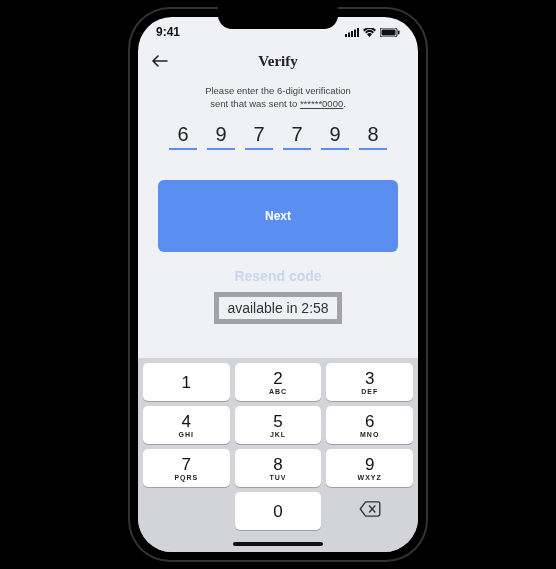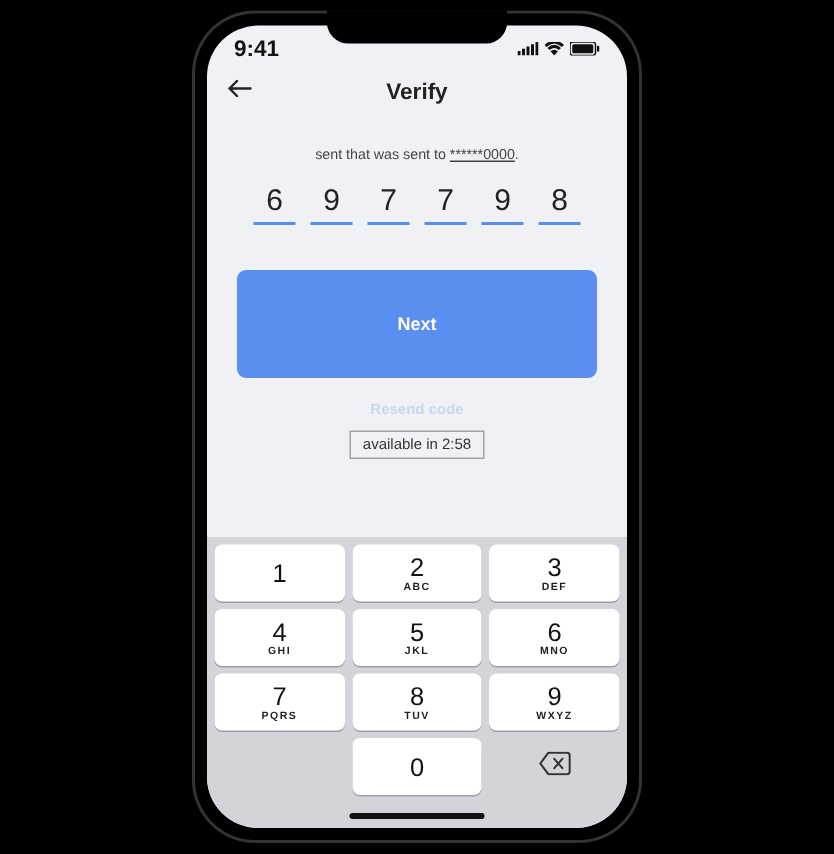--- a/index.html
+++ b/index.html
@@ -49,7 +49,7 @@
     justify-content: space-between;
     align-items: center;
     padding: 0 18px;
-    font-size: 15px;
+    font-size: 12px;
     font-weight: 600;
     color: #111;
   }

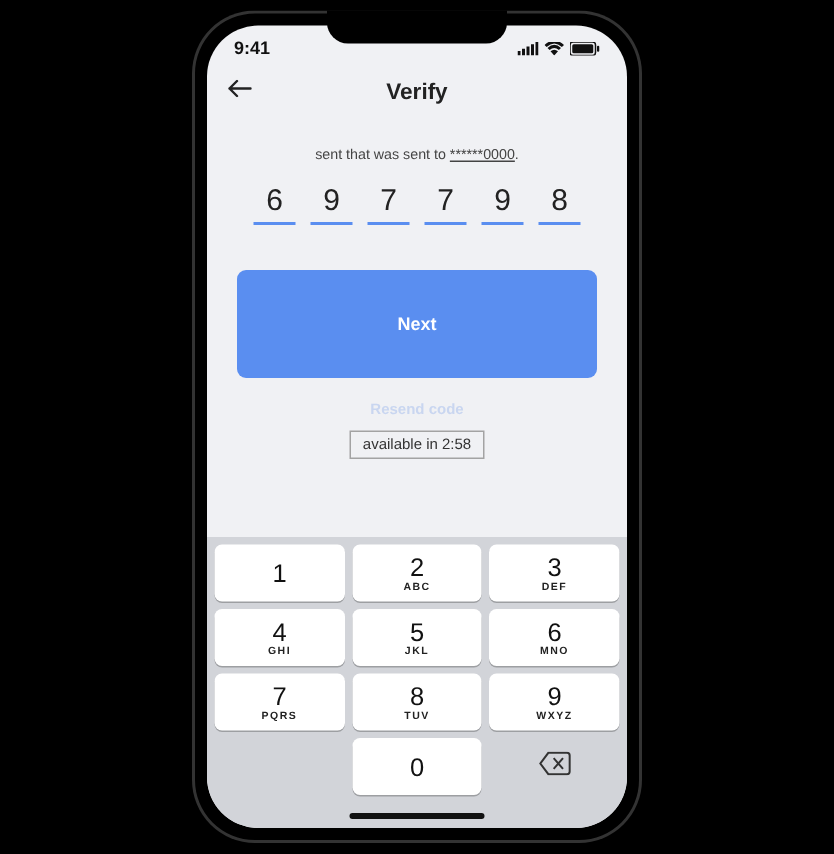--- a/index.html
+++ b/index.html
@@ -57,9 +57,10 @@
   .signal-icon svg, .wifi-icon svg, .battery-icon svg { display: block; }
   .header {
     display: flex;
-    align-items: flex-end;
+    align-items: flex-start;
     padding: 6px 14px 10px;
     position: relative;
+    font-family: Liberation Serif, serif;
   }
   .back-arrow {
     font-size: 16px;

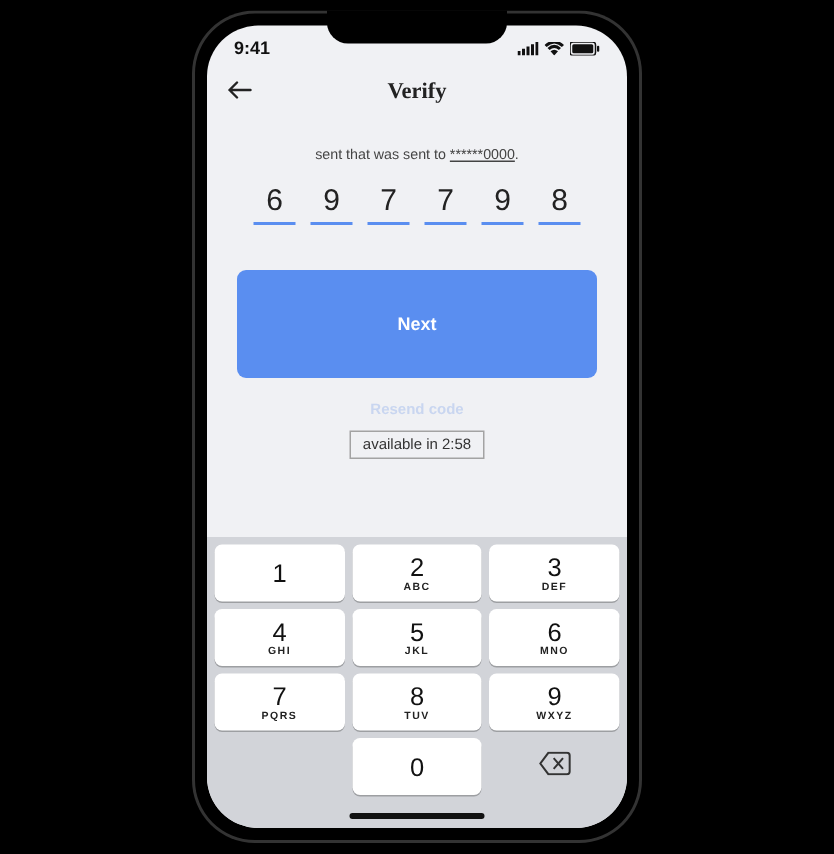--- a/index.html
+++ b/index.html
@@ -210,7 +210,7 @@
     </div>
 
     <div class="instruction">
-      <br>
+      <span>Please enter the 6-digit verification</span><br>
       <span>sent that was sent to </span><span class="phone-num">******0000</span><span>.</span>
     </div>
 

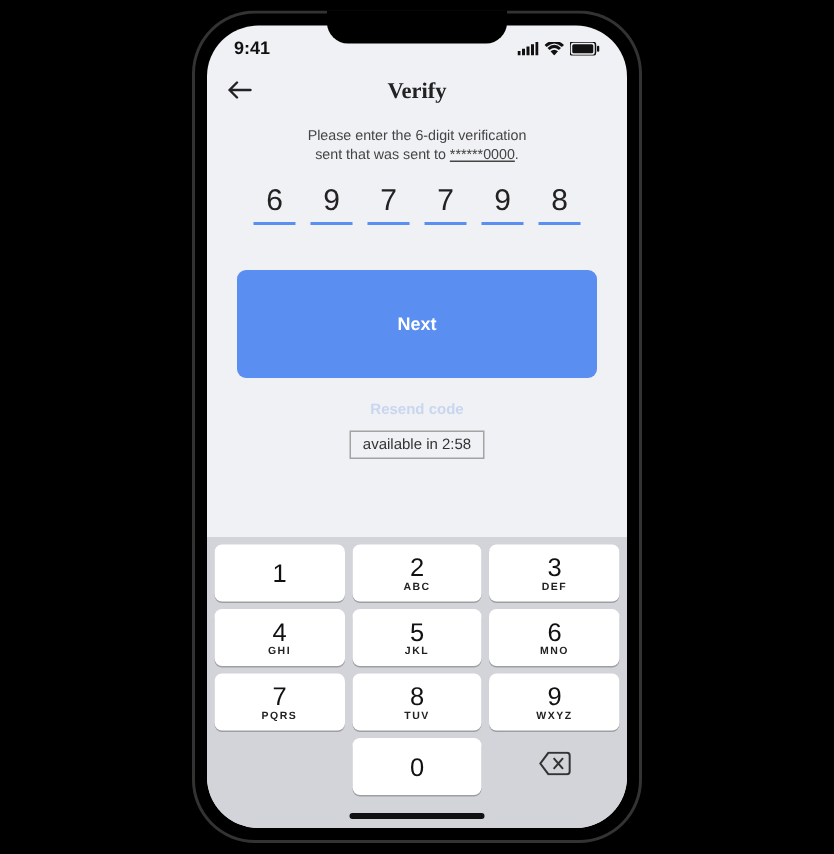--- a/index.html
+++ b/index.html
@@ -112,7 +112,7 @@
   .resend {
     text-align: center;
     margin-top: 16px;
-    font-size: 10px;
+    font-size: 14px;
     font-weight: 600;
     color: #c9d6f0;
   }

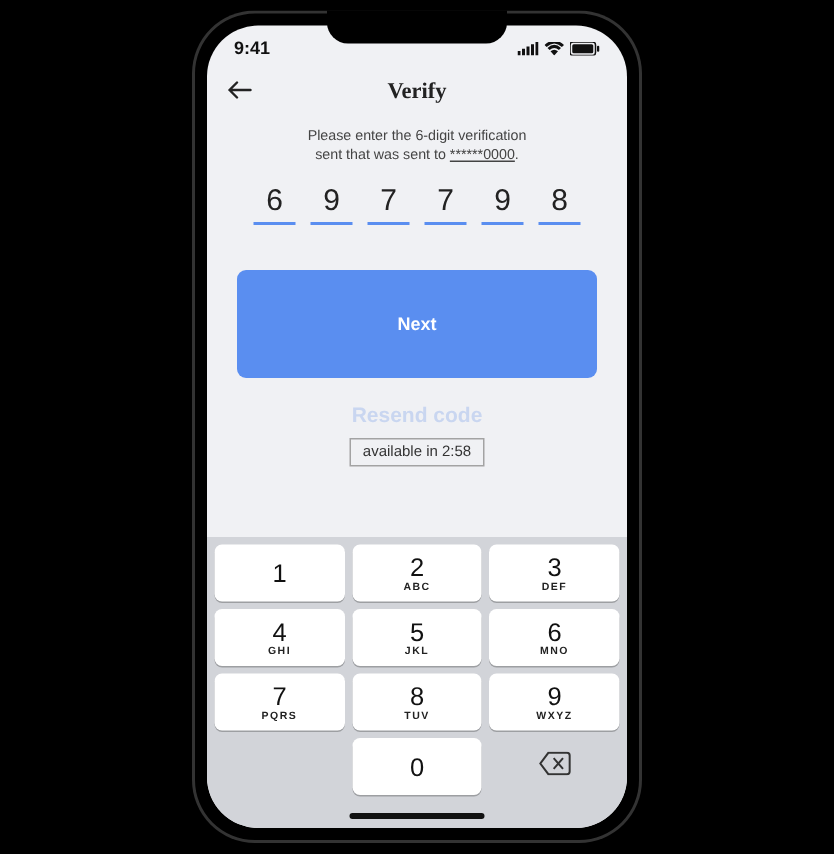--- a/index.html
+++ b/index.html
@@ -118,8 +118,8 @@
   }
   .availability {
     margin: 8px auto 0;
-    border: 1px solid #a3a3a3;
-    font-size: 10px;
+    border: 5px solid #a3a3a3;
+    font-size: 14px;
     color: #333;
     padding: 3px 8px;
     width: fit-content;

